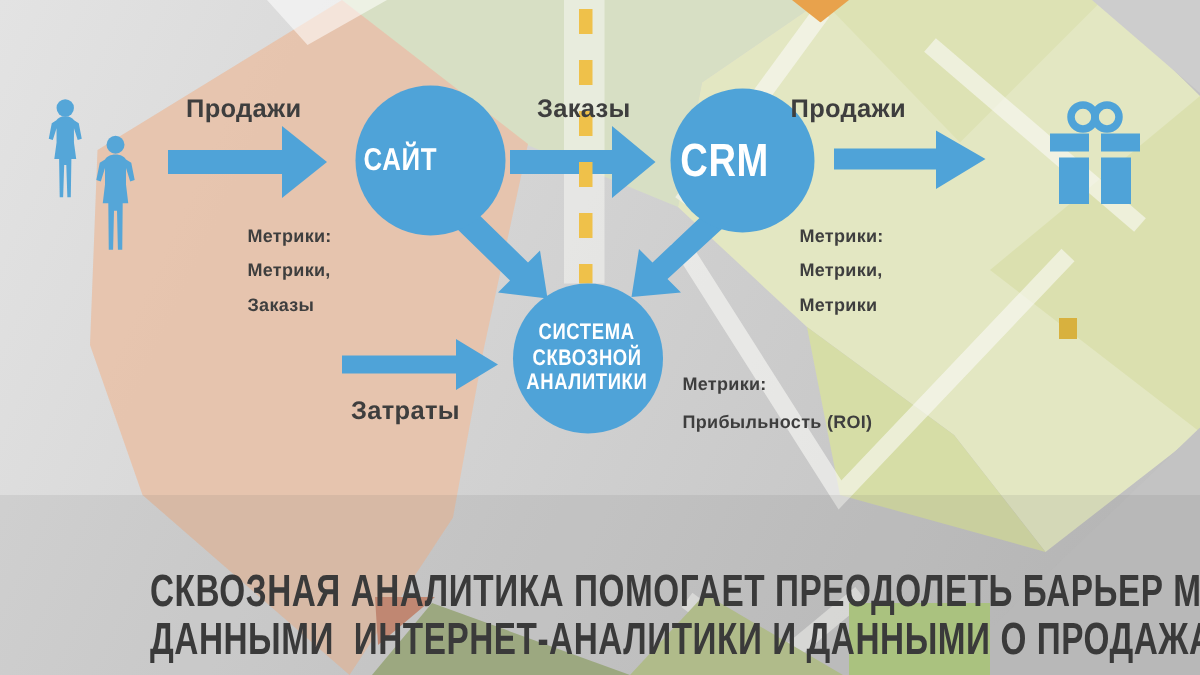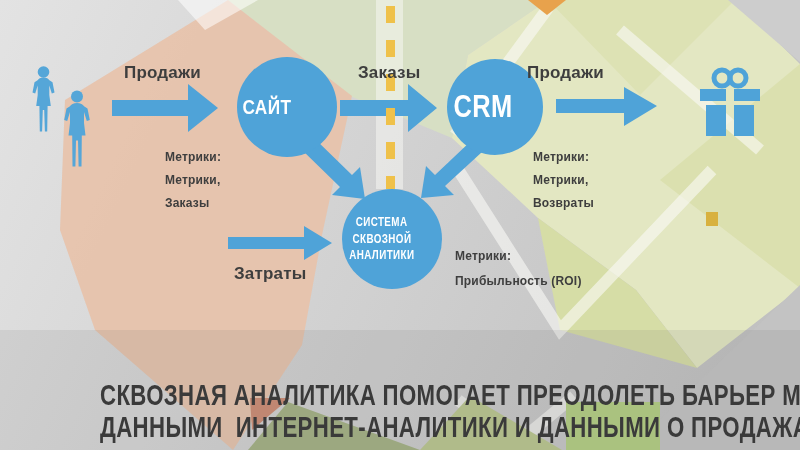--- a/index.html
+++ b/index.html
@@ -133,7 +133,7 @@
   <div class="metrics" style="left:533px;top:146px">
     <div>Метрики:</div>
     <div>Метрики,</div>
-    <div>Возвраты</div>
+    <div>Метрики</div>
   </div>
   <div class="metrics" style="left:455px;top:244px;line-height:25px">
     <div>Метрики:</div>

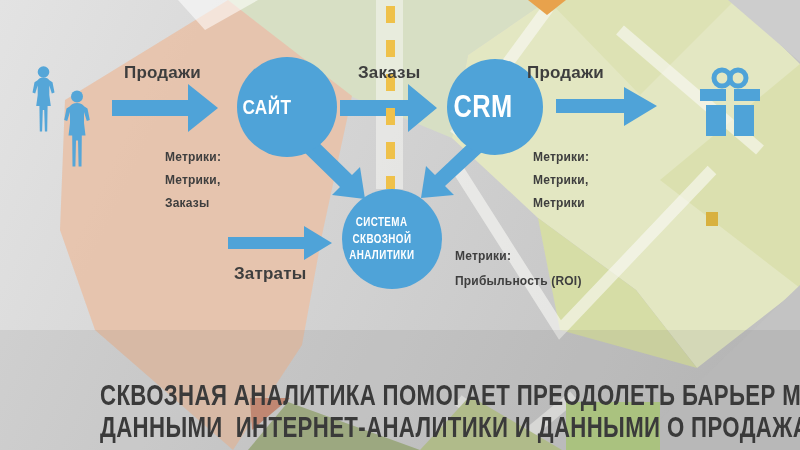--- a/index.html
+++ b/index.html
@@ -37,7 +37,7 @@
   .node{position:absolute;border-radius:50%;background:#4fa3d8;display:flex;align-items:center;justify-content:flex-start;color:#fff;font-weight:bold;text-align:center;}
   .node-site{left:237px;top:57px;width:100px;height:100px;font-size:21px;}
   .node-crm{left:447px;top:59px;width:96px;height:96px;font-size:31px;}
-  .node-center{left:342px;top:189px;width:100px;height:100px;font-size:12px;line-height:16.5px;}
+  .node-center{left:342px;top:189px;width:100px;height:100px;font-size:15px;line-height:16.5px;}
   .cond-c{display:inline-block;transform:scaleX(.82);transform-origin:center;letter-spacing:.5px;white-space:pre;}
   
   .lbl{position:absolute;color:#3e3e3e;font-weight:bold;font-size:17px;letter-spacing:.2px;white-space:pre;}

